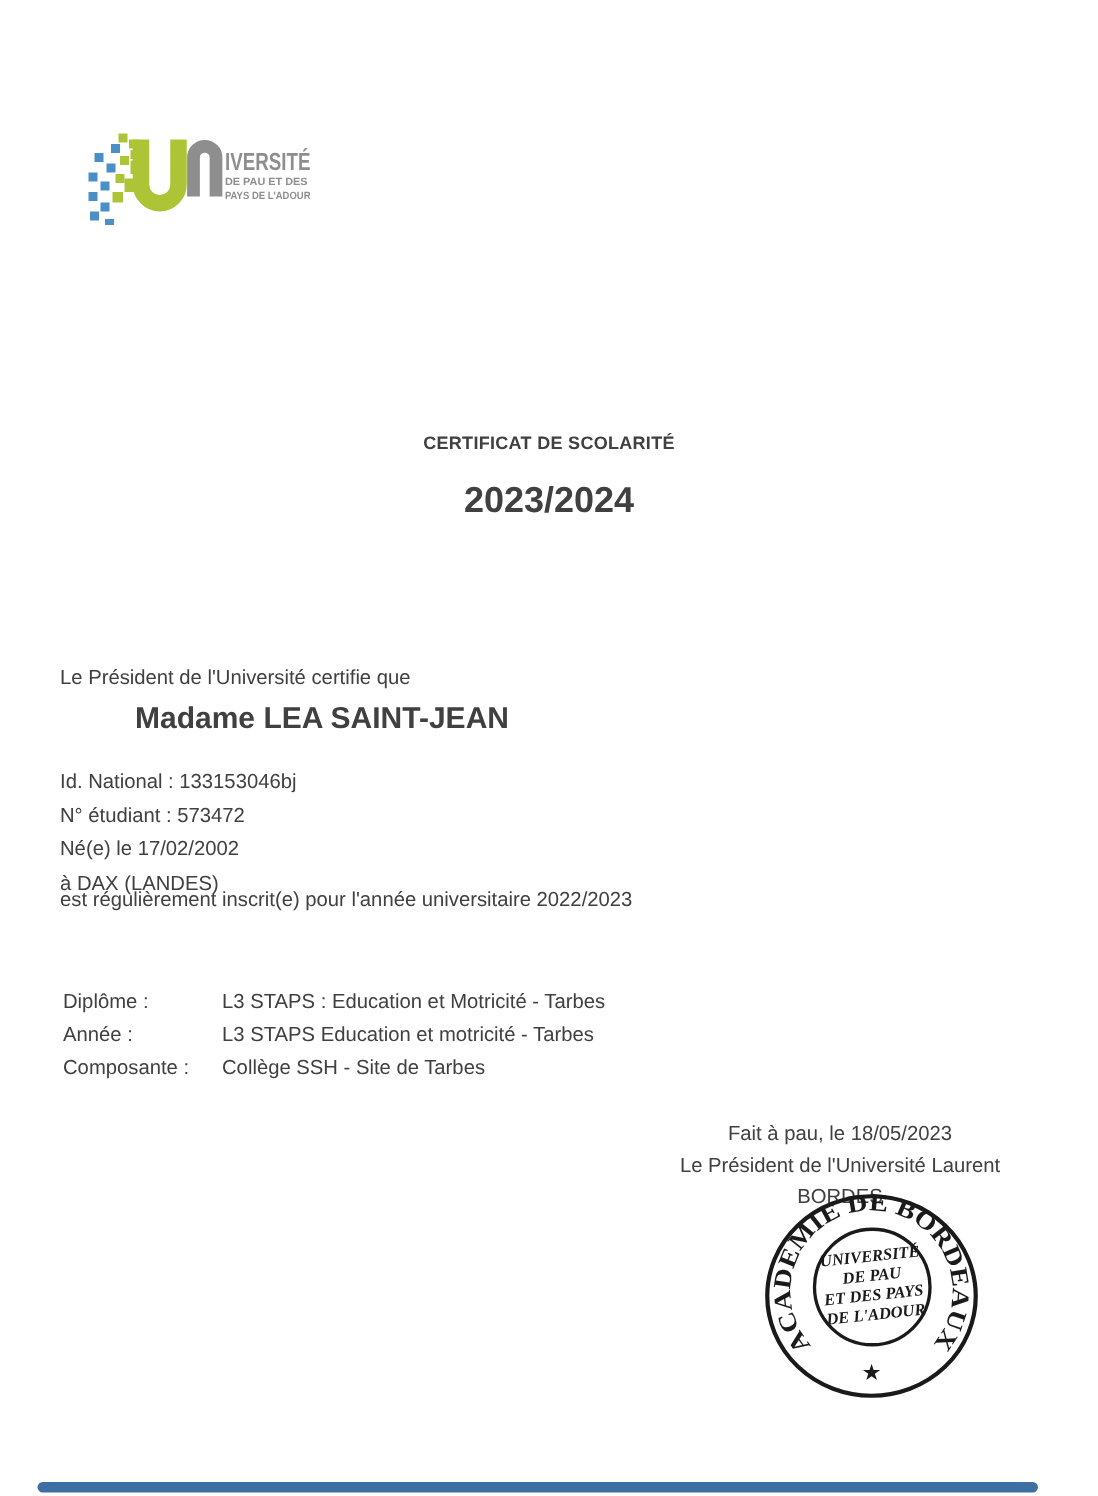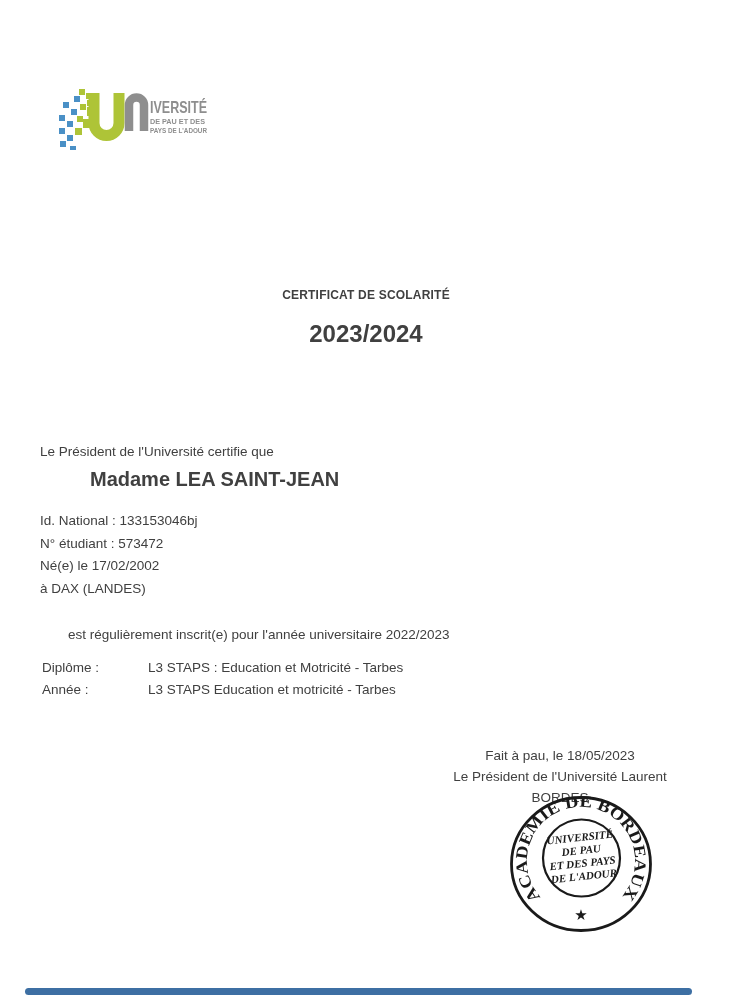--- a/index.html
+++ b/index.html
@@ -19,7 +19,7 @@
   .certify      { position:absolute; left:40px; top:444px; }
   .student-name { position:absolute; left:63px; top:468px; font-size:20px; font-weight:bold;margin-left:27px; }
   .id-block     { position:absolute; left:40px; top:510px; line-height:22.5px; }
-  .enrollment   { position:absolute; left:40px; top:627px;margin-left:28px; }
+  .enrollment   { position:absolute; left:40px; top:592px; }
 
   .fields      { position:absolute; left:42px; top:657px; line-height:22px; }
   .field-row   { display:flex; }

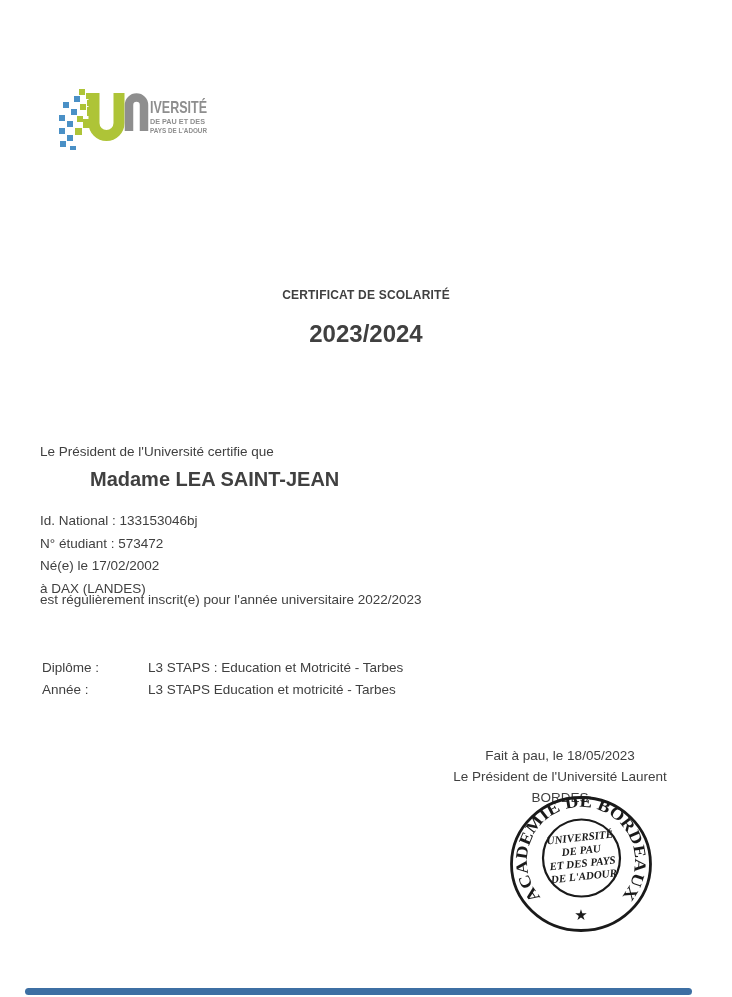--- a/index.html
+++ b/index.html
@@ -95,6 +95,10 @@
       <span class="field-label">Année :</span>
       <span class="field-value">L3 STAPS Education et motricité - Tarbes</span>
     </div>
+    <div class="field-row">
+      <span class="field-label">Composante :</span>
+      <span class="field-value">Collège SSH - Site de Tarbes</span>
+    </div>
   </div>
 
   <div class="signature">

